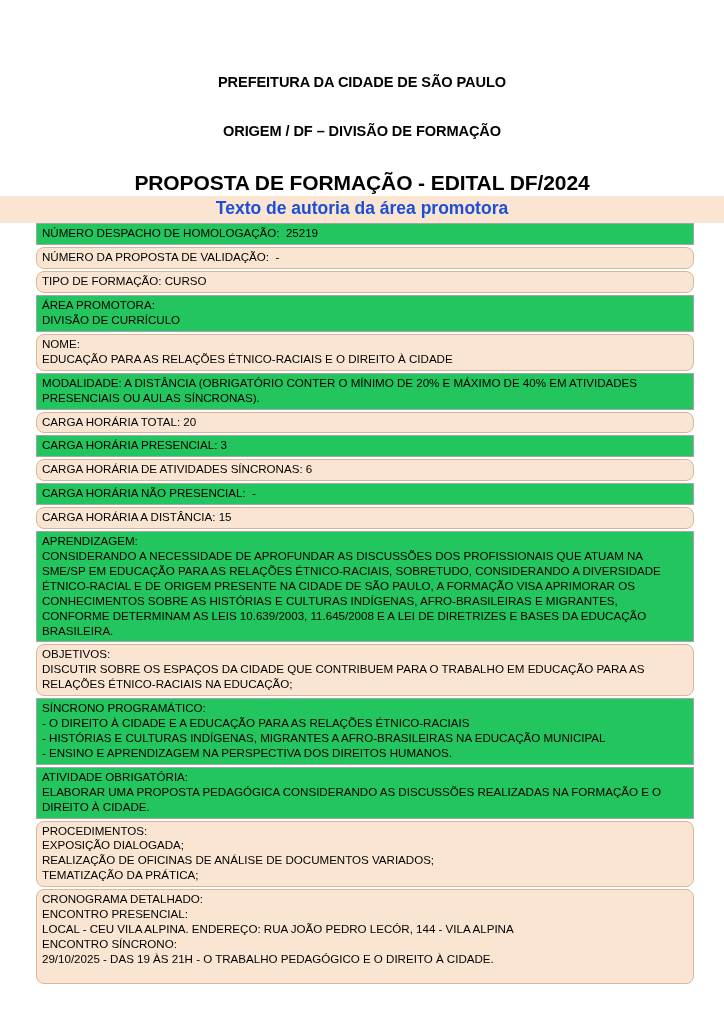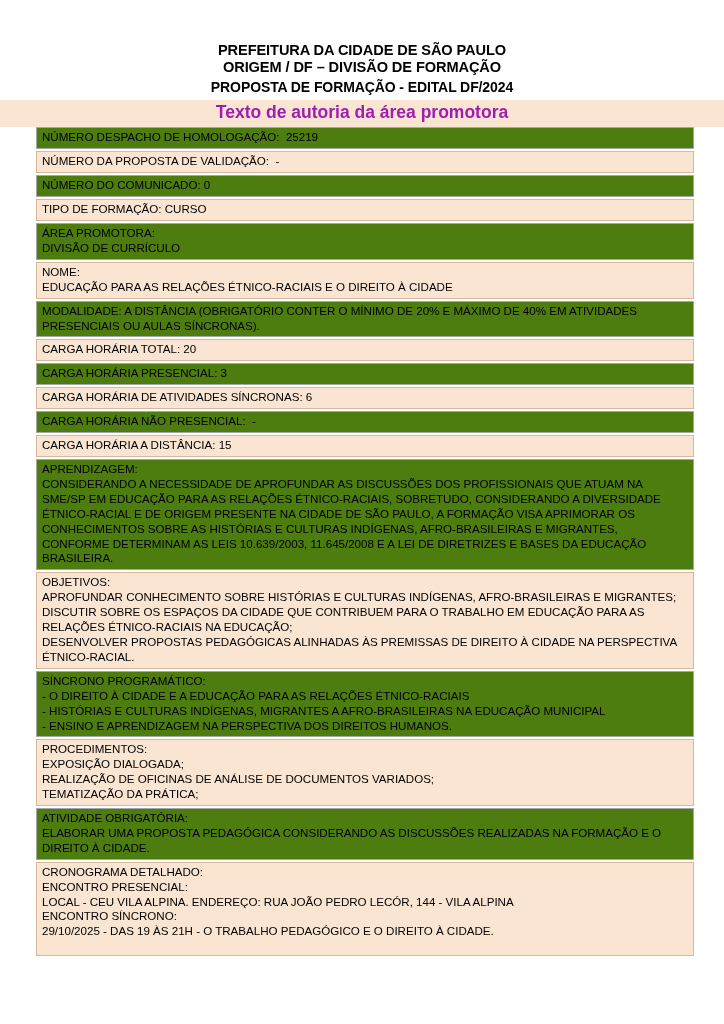--- a/index.html
+++ b/index.html
@@ -36,6 +36,7 @@
     line-height: 17.2px;
     letter-spacing: -0.1px;
     white-space: nowrap;
+    margin-top: 32px;
   }
   .doc-header .hline.emphasis {
     font-size: 14px;

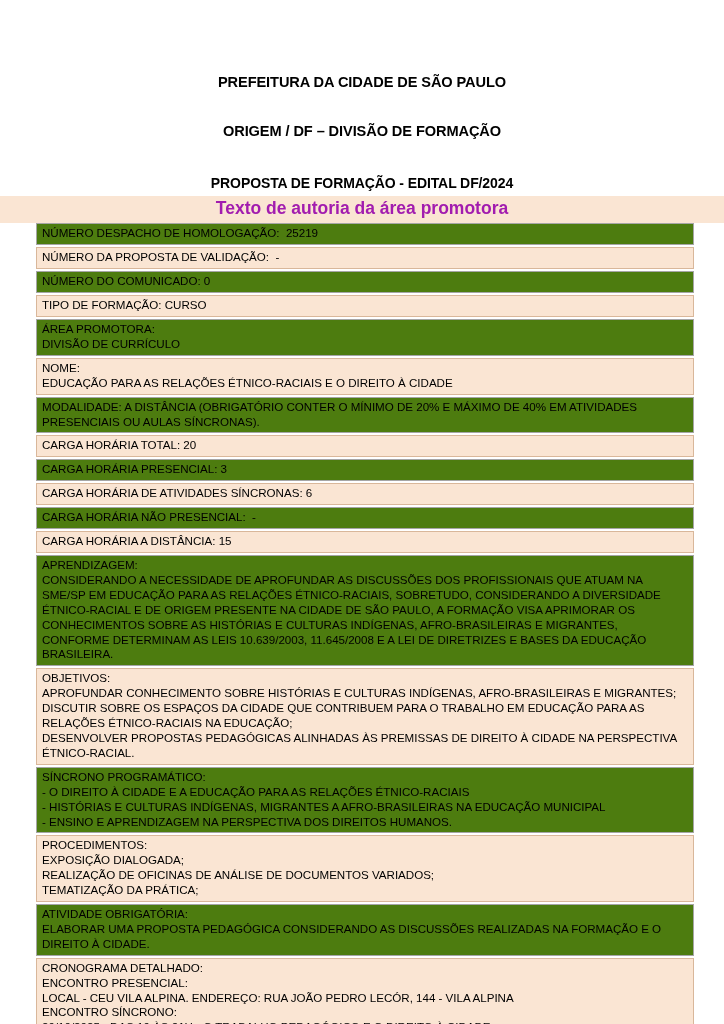--- a/index.html
+++ b/index.html
@@ -39,7 +39,7 @@
     margin-top: 32px;
   }
   .doc-header .hline.emphasis {
-    font-size: 14px;
+    font-size: 21px;
     line-height: 20px;
     padding-top: 1px;
     text-align: center;

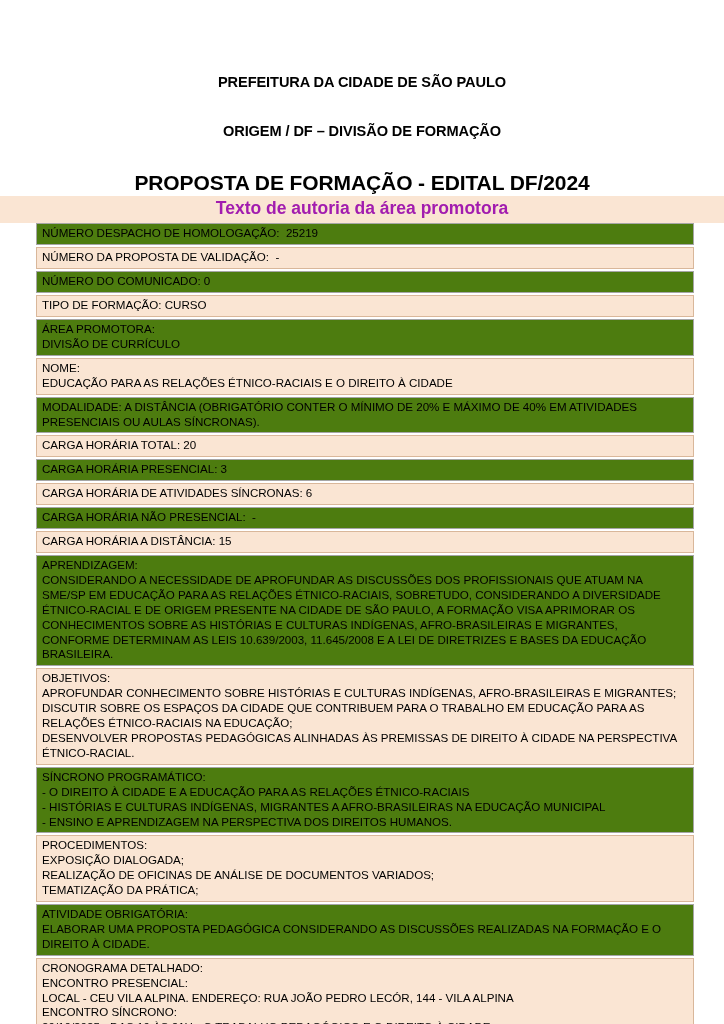--- a/index.html
+++ b/index.html
@@ -53,7 +53,7 @@
     padding: 2px 0 4px 0;
   }
   .author-banner .author-text {
-    color: #a21caf;
+    color: #1d4ed8;
     font-weight: bold;
     font-size: 17.5px;
     line-height: 21px;

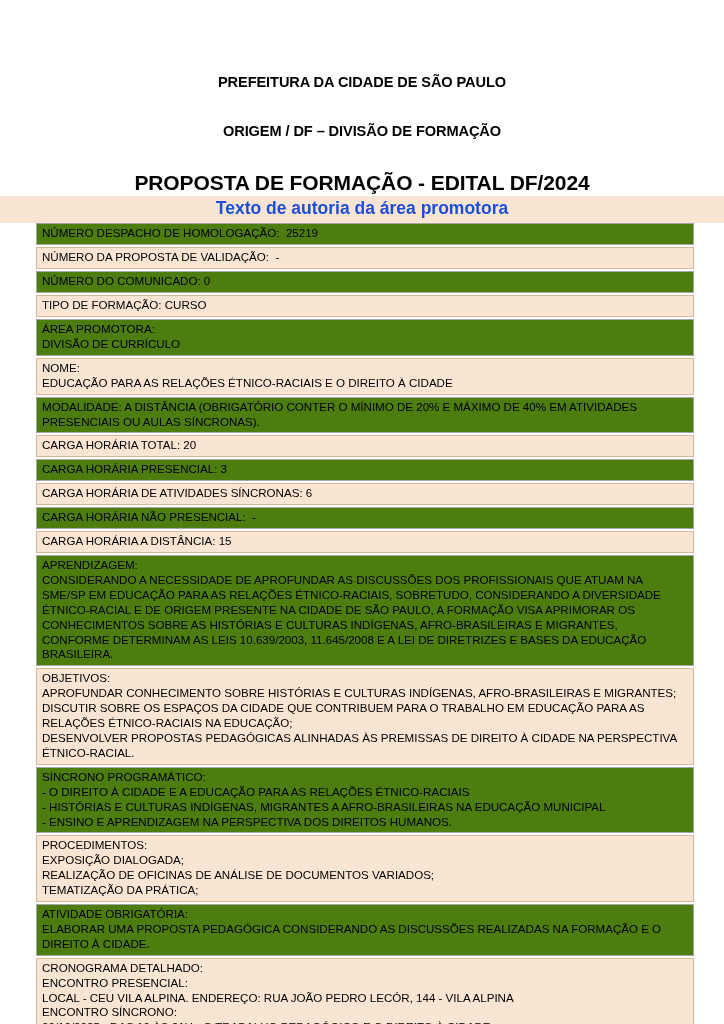--- a/index.html
+++ b/index.html
@@ -70,7 +70,7 @@
     border: 1px solid #A6A6A6;
     margin-bottom: 2px;
     padding: 2px 5px 3px 5px;
-    background: #4d7c0f;
+    background: #22c55e;
     font-size: 11.6px;
     line-height: 14.9px;
     letter-spacing: -0.02px;

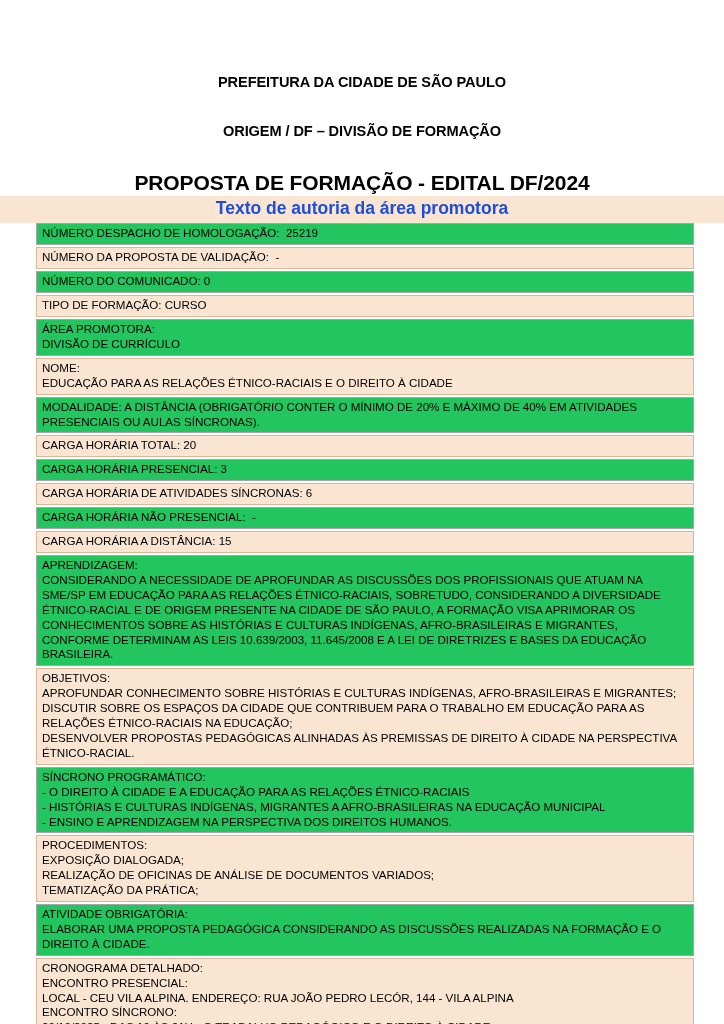--- a/index.html
+++ b/index.html
@@ -78,6 +78,7 @@
   .row.shaded {
     background: #FAE5D3;
     border-color: #D9B79A;
+    border-radius: 8px;
   }
   .row.bold {
     font-weight: normal;

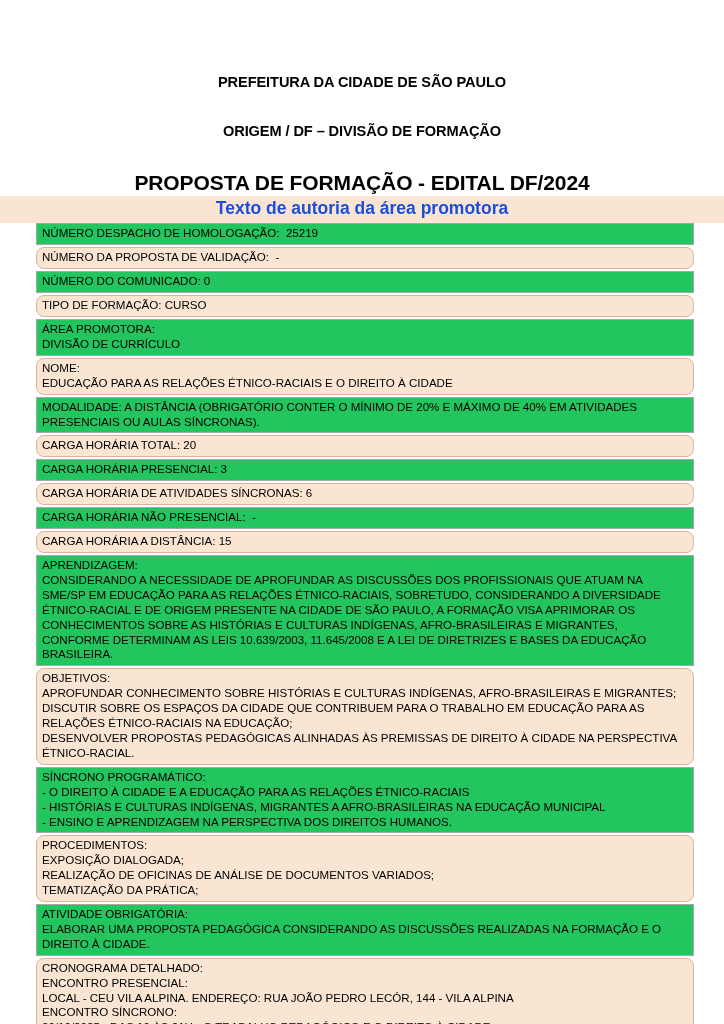--- a/index.html
+++ b/index.html
@@ -116,9 +116,6 @@
       <div class="row shaded">
         <p>NÚMERO DA PROPOSTA DE VALIDAÇÃO:  -</p>
       </div>
-      <div class="row">
-        <p>NÚMERO DO COMUNICADO: 0</p>
-      </div>
       <div class="row shaded">
         <p>TIPO DE FORMAÇÃO: CURSO</p>
       </div>

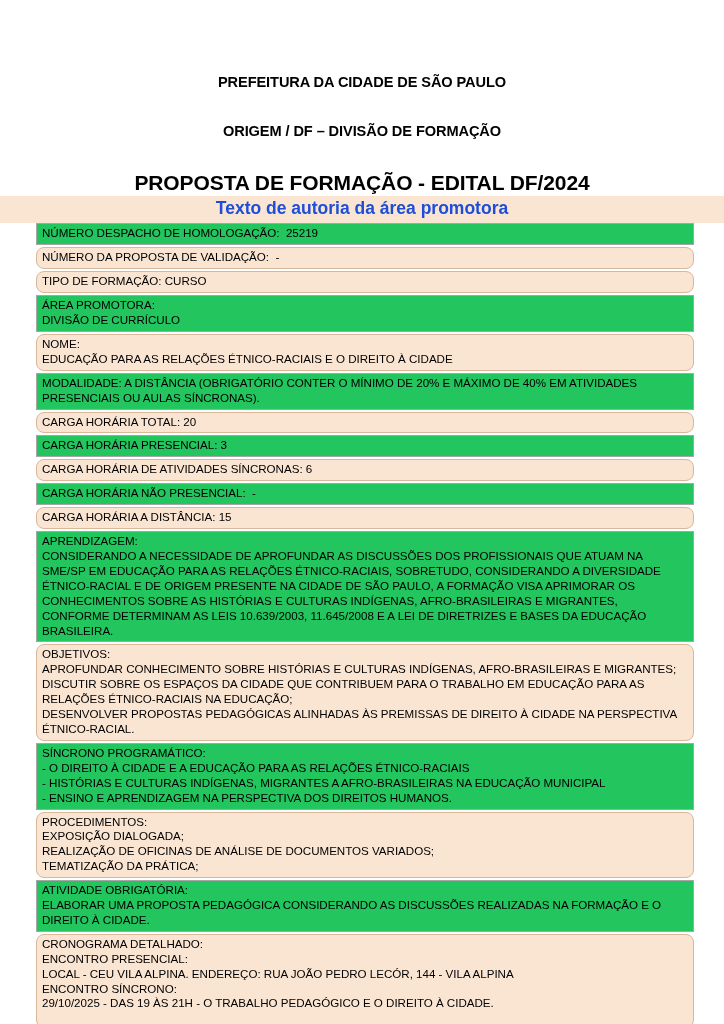--- a/index.html
+++ b/index.html
@@ -151,7 +151,6 @@
       </div>
       <div class="row shaded">
         <p>OBJETIVOS:</p>
-        <p>APROFUNDAR CONHECIMENTO SOBRE HISTÓRIAS E CULTURAS INDÍGENAS, AFRO-BRASILEIRAS E MIGRANTES;</p>
         <p>DISCUTIR SOBRE OS ESPAÇOS DA CIDADE QUE CONTRIBUEM PARA O TRABALHO EM EDUCAÇÃO PARA AS RELAÇÕES ÉTNICO-RACIAIS NA EDUCAÇÃO;</p>
         <p>DESENVOLVER PROPOSTAS PEDAGÓGICAS ALINHADAS ÀS PREMISSAS DE DIREITO À CIDADE NA PERSPECTIVA ÉTNICO-RACIAL.</p>
       </div>

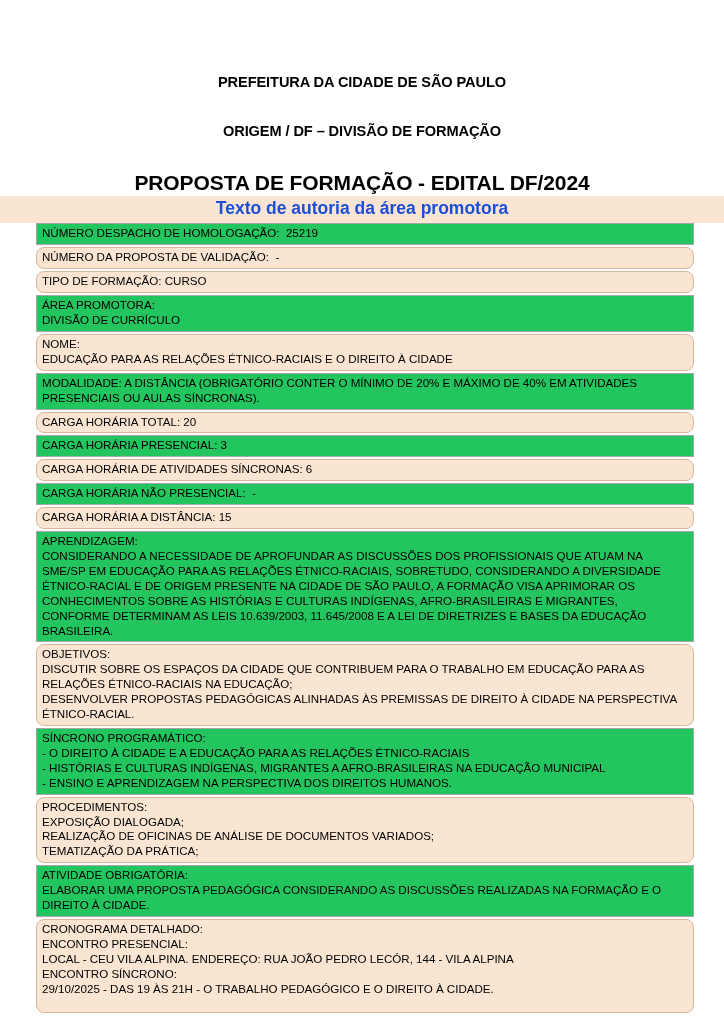--- a/index.html
+++ b/index.html
@@ -152,7 +152,6 @@
       <div class="row shaded">
         <p>OBJETIVOS:</p>
         <p>DISCUTIR SOBRE OS ESPAÇOS DA CIDADE QUE CONTRIBUEM PARA O TRABALHO EM EDUCAÇÃO PARA AS RELAÇÕES ÉTNICO-RACIAIS NA EDUCAÇÃO;</p>
-        <p>DESENVOLVER PROPOSTAS PEDAGÓGICAS ALINHADAS ÀS PREMISSAS DE DIREITO À CIDADE NA PERSPECTIVA ÉTNICO-RACIAL.</p>
       </div>
       <div class="row">
         <p>SÍNCRONO PROGRAMÁTICO:</p>

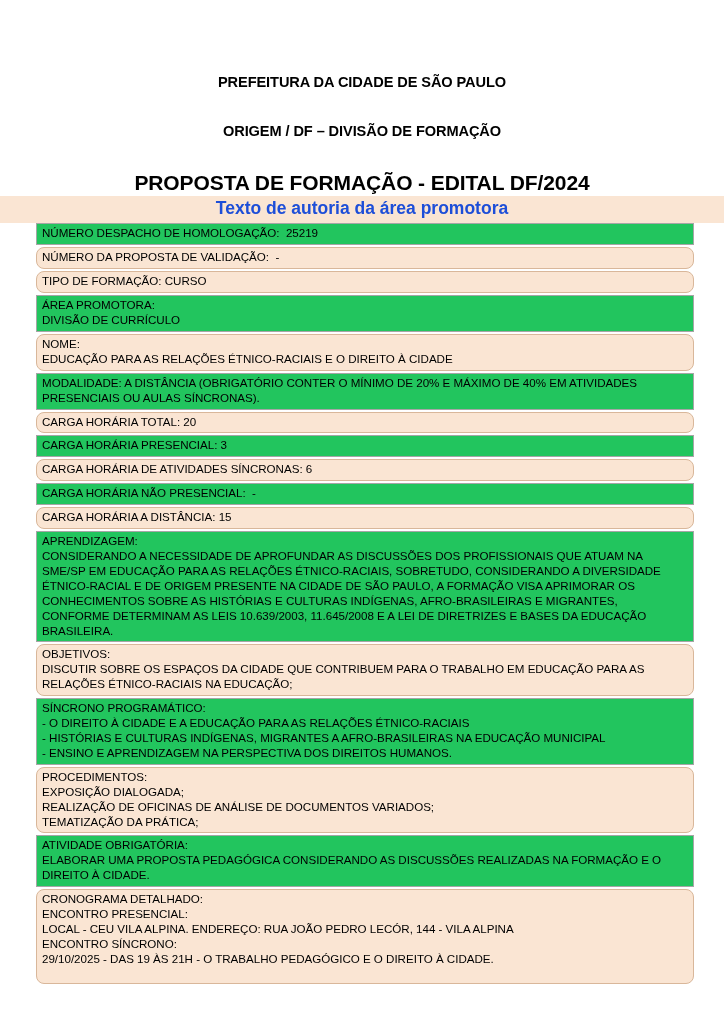--- a/index.html
+++ b/index.html
@@ -159,15 +159,15 @@
         <p>- HISTÓRIAS E CULTURAS INDÍGENAS, MIGRANTES A AFRO-BRASILEIRAS NA EDUCAÇÃO MUNICIPAL</p>
         <p>- ENSINO E APRENDIZAGEM NA PERSPECTIVA DOS DIREITOS HUMANOS.</p>
       </div>
+      <div class="row">
+        <p>ATIVIDADE OBRIGATÓRIA:</p>
+        <p>ELABORAR UMA PROPOSTA PEDAGÓGICA CONSIDERANDO AS DISCUSSÕES REALIZADAS NA FORMAÇÃO E O DIREITO À CIDADE.</p>
+      </div>
       <div class="row shaded">
         <p>PROCEDIMENTOS:</p>
         <p>EXPOSIÇÃO DIALOGADA;</p>
         <p>REALIZAÇÃO DE OFICINAS DE ANÁLISE DE DOCUMENTOS VARIADOS;</p>
         <p>TEMATIZAÇÃO DA PRÁTICA;</p>
-      </div>
-      <div class="row">
-        <p>ATIVIDADE OBRIGATÓRIA:</p>
-        <p>ELABORAR UMA PROPOSTA PEDAGÓGICA CONSIDERANDO AS DISCUSSÕES REALIZADAS NA FORMAÇÃO E O DIREITO À CIDADE.</p>
       </div>
       <div class="row shaded clipped">
         <p>CRONOGRAMA DETALHADO:</p>

